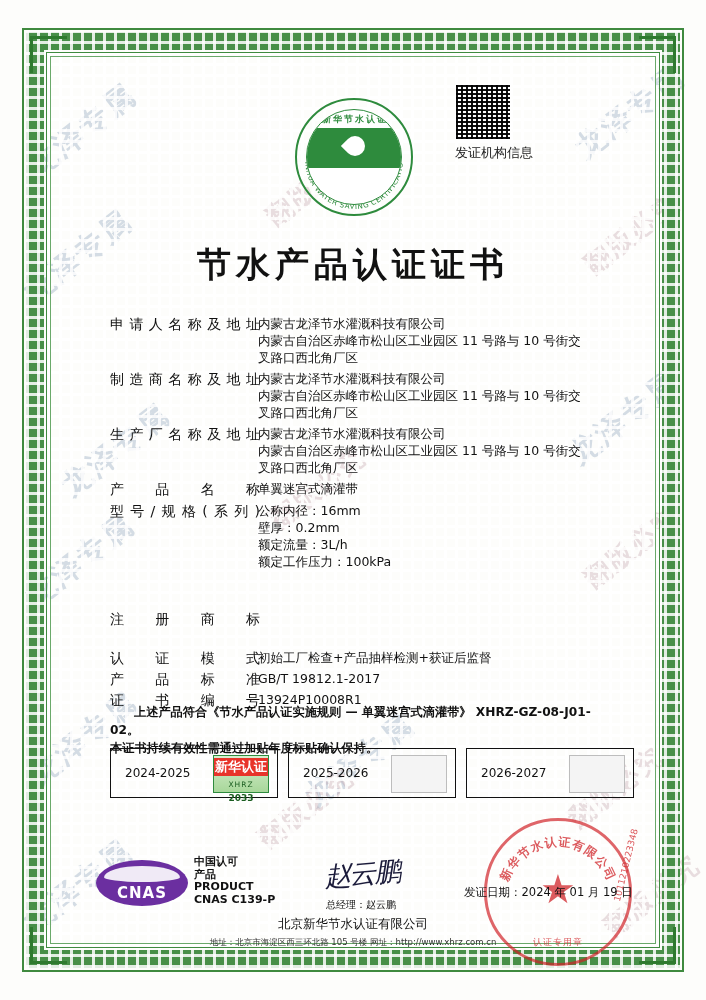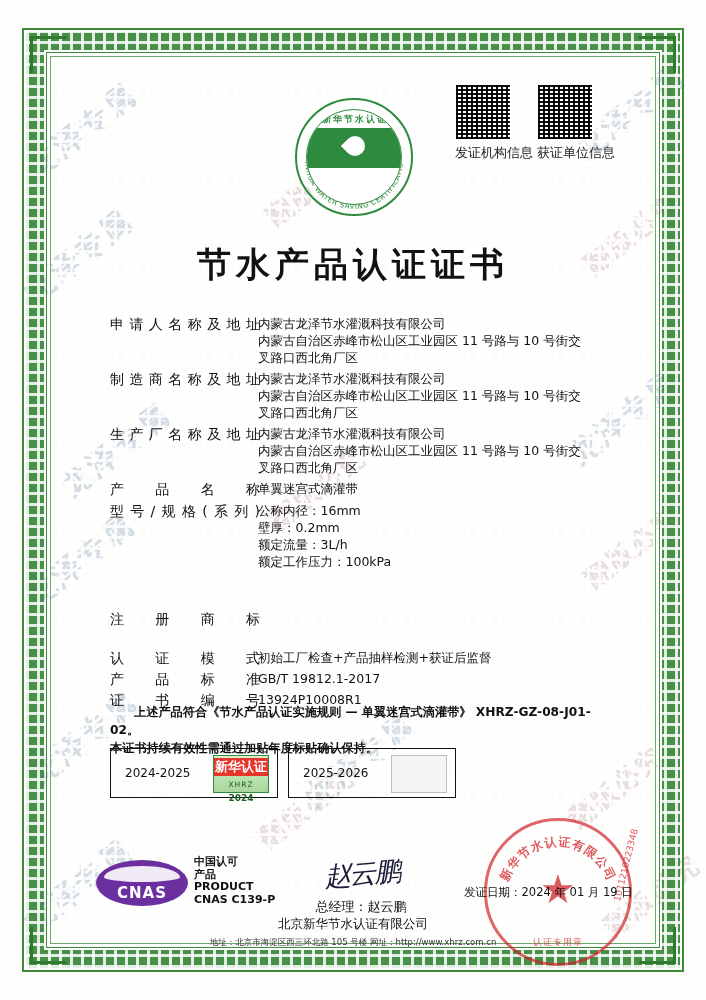--- a/index.html
+++ b/index.html
@@ -422,10 +422,6 @@
     <div class="qr"></div>
     <div class="qr-caption">发证机构信息</div>
   </div>
-  <div class="qr-block" style="left:537px; top:84px;">
-    <div class="qr"></div>
-    <div class="qr-caption">获证单位信息</div>
-  </div>
 
   <div id="doc-title">节水产品认证证书</div>
 

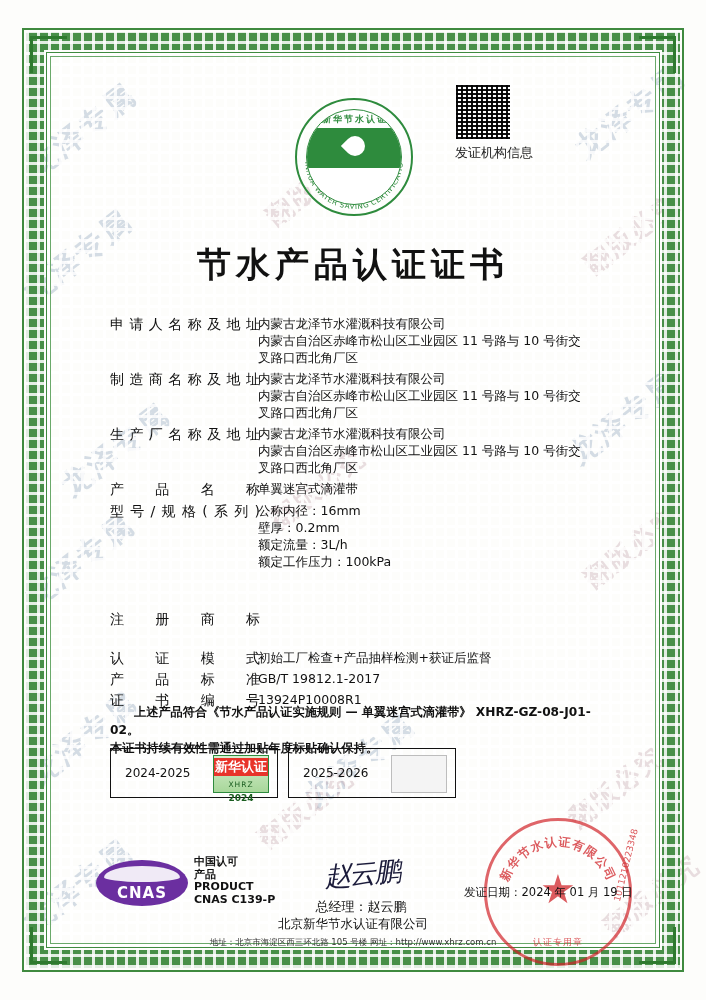--- a/index.html
+++ b/index.html
@@ -514,6 +514,10 @@
     <span class="yr">2025-2026</span>
     <div class="sticker"></div>
   </div>
+  <div class="year-box" style="left:466px;">
+    <span class="yr">2026-2027</span>
+    <div class="sticker"></div>
+  </div>
 
   <div id="cnas">
     <div class="oval">

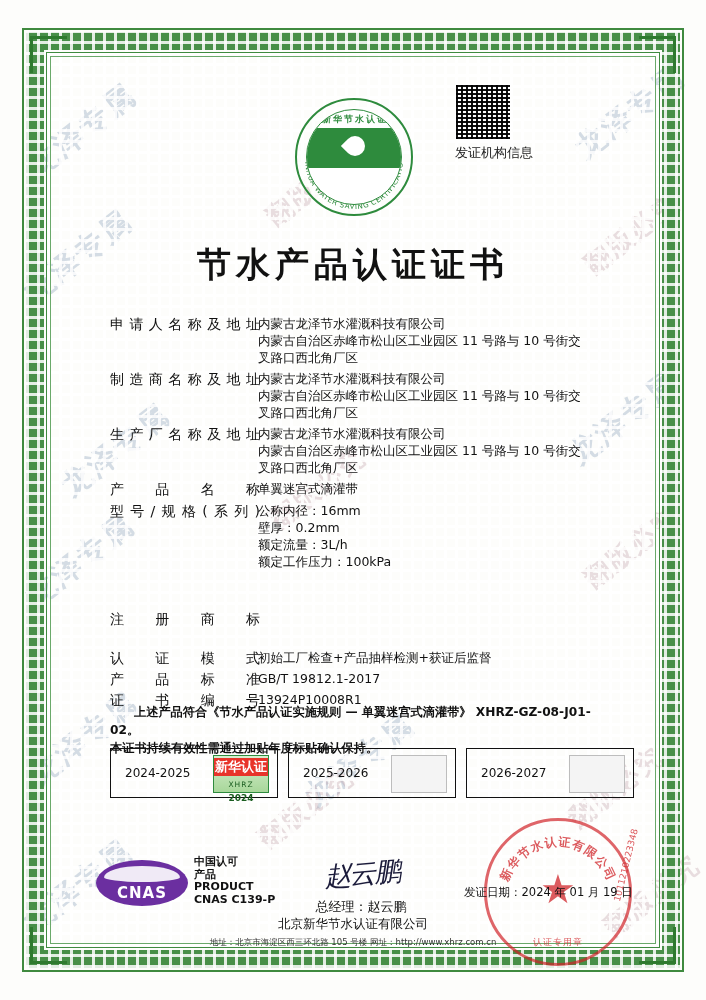--- a/index.html
+++ b/index.html
@@ -507,7 +507,7 @@
     <div class="sticker active">
       <span class="s1">新华认证</span>
       <span class="s2">XHRZ</span><br>
-      <span class="s3">2024</span>
+      <span class="s3">2033</span>
     </div>
   </div>
   <div class="year-box" style="left:288px;">

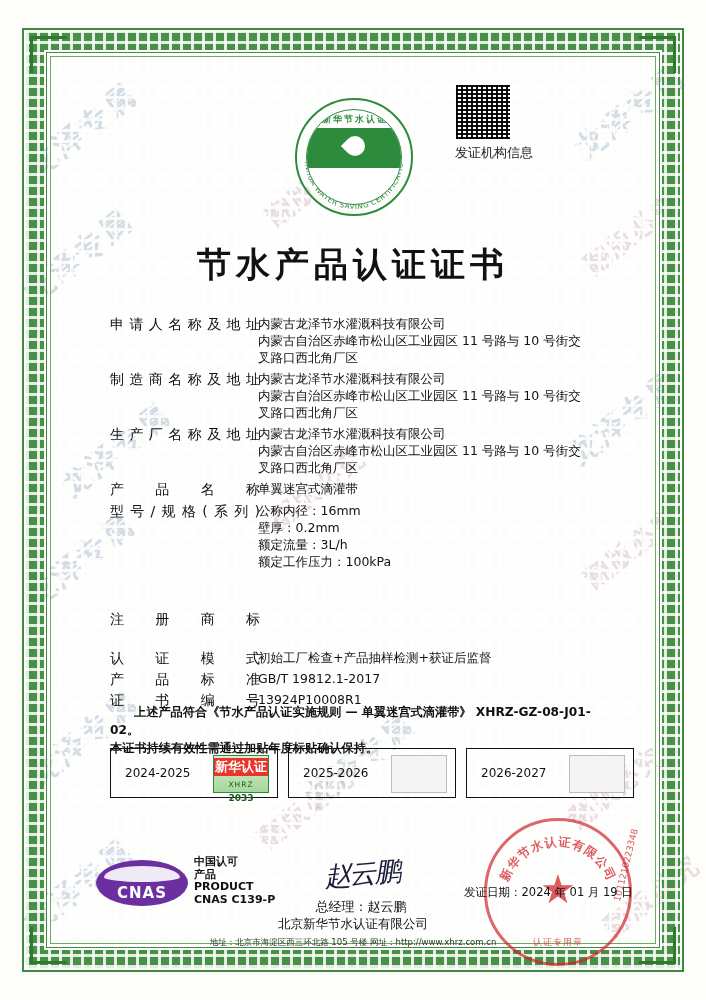--- a/index.html
+++ b/index.html
@@ -299,7 +299,7 @@
   }
   #signature .sig-label {
     margin-top: 6px;
-    font-size: 13px;
+    font-size: 10px;
     font-family: "DejaVu Sans", sans-serif;
   }
 

